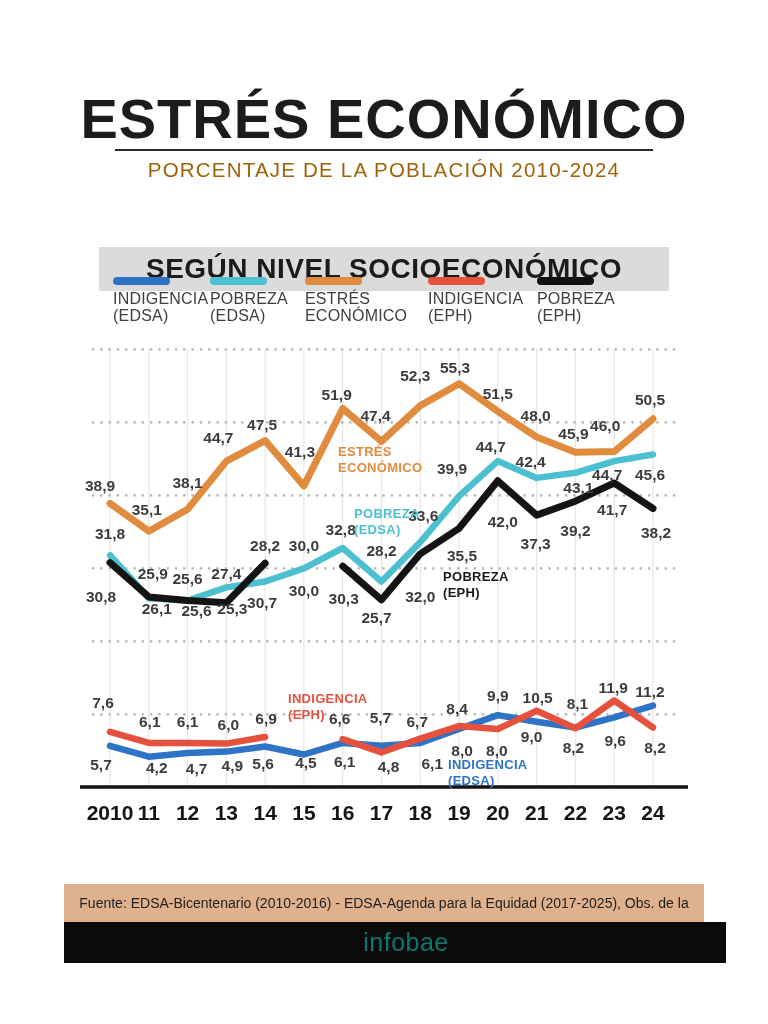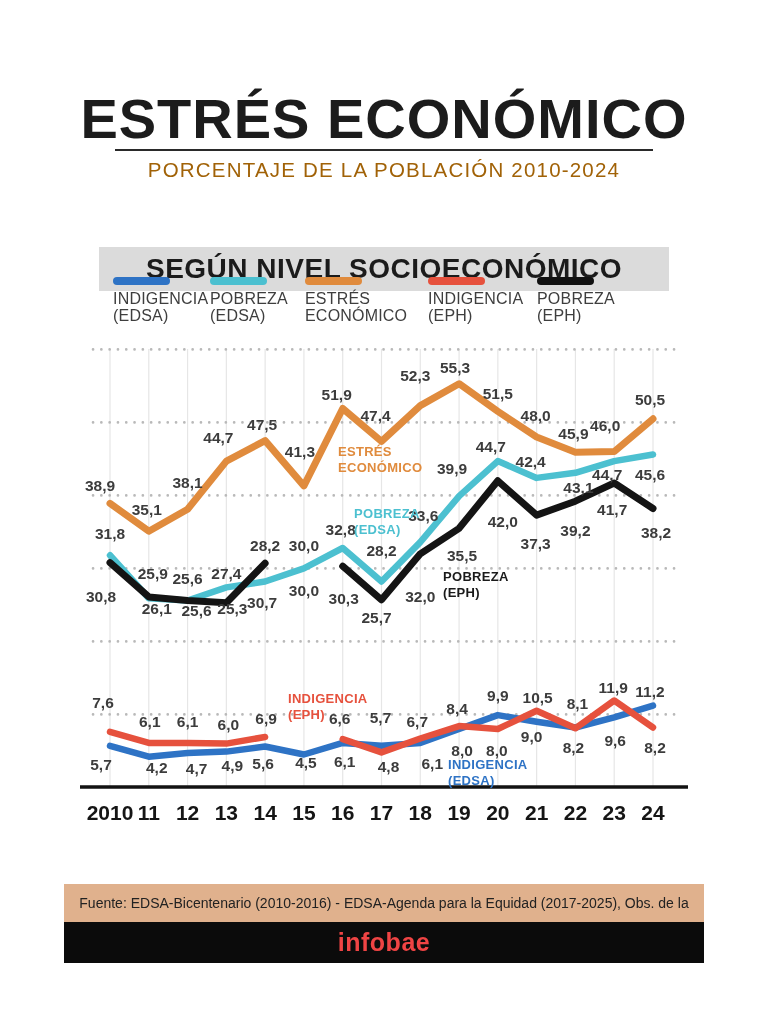--- a/index.html
+++ b/index.html
@@ -36,8 +36,9 @@
   }
   .footer-brand{
     position:absolute;left:64px;top:922px;width:640px;height:41px;background:#0b0b0b;
-    text-align:center;line-height:41px;font-size:25px;font-weight:700;color:#ef4444;
+    text-align:center;line-height:41px;font-size:25px;font-weight:400;color:#0f766e;
     letter-spacing:.5px;
+    padding-left:22px;
   }
 </style>
 </head>

